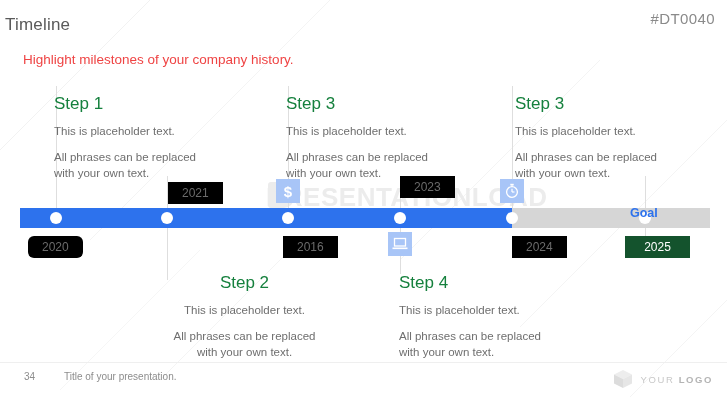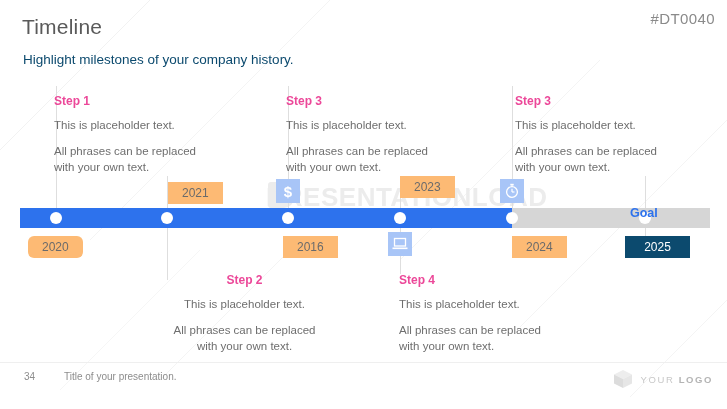--- a/index.html
+++ b/index.html
@@ -17,8 +17,8 @@
 
   
   .slide-title {
-    position:absolute; left:22px; top:15px;
-    font-size:21px; font-weight:400; color:#5a5a5a; letter-spacing:.2px;
+    position:absolute; left:5px; top:15px;
+    font-size:17px; font-weight:400; color:#5a5a5a; letter-spacing:.2px;
   }
   .slide-subtitle {
     position:absolute; left:23px; top:52px;

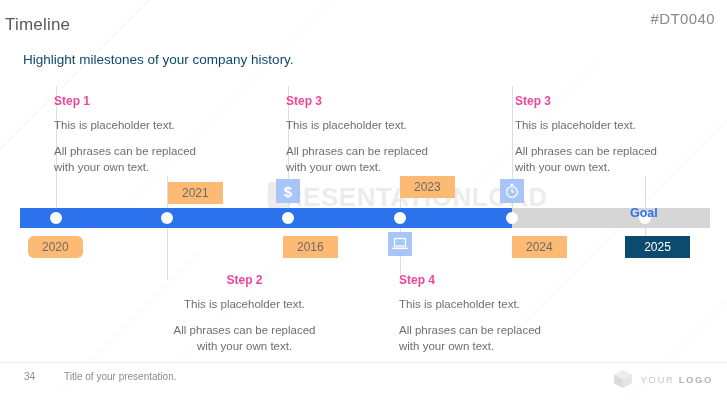--- a/index.html
+++ b/index.html
@@ -22,7 +22,7 @@
   }
   .slide-subtitle {
     position:absolute; left:23px; top:52px;
-    font-size:13.5px; font-weight:400; color:#0c4a6e;
+    font-size:13.5px; font-weight:400; color:#ef4444;
   }
   .doc-code {
     position:absolute; right:12px; top:10px;

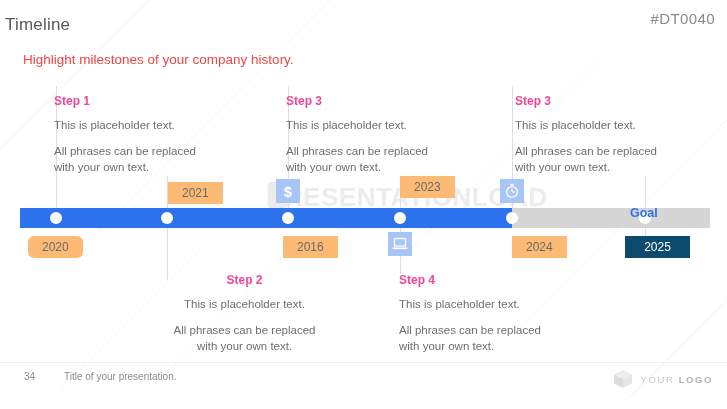--- a/index.html
+++ b/index.html
@@ -72,7 +72,7 @@
 
   
   .step { position:absolute; z-index:4; width:185px; }
-  .step-label { font-size:12px; font-weight:700; color:#ec4899; margin-bottom:9px; }
+  .step-label { font-size:17px; font-weight:400; color:#15803d; margin-bottom:9px; }
   .step-line { font-size:11.5px; color:#6e6e6e; line-height:1.45; }
   .step-line.spaced { margin-top:9px; }
 

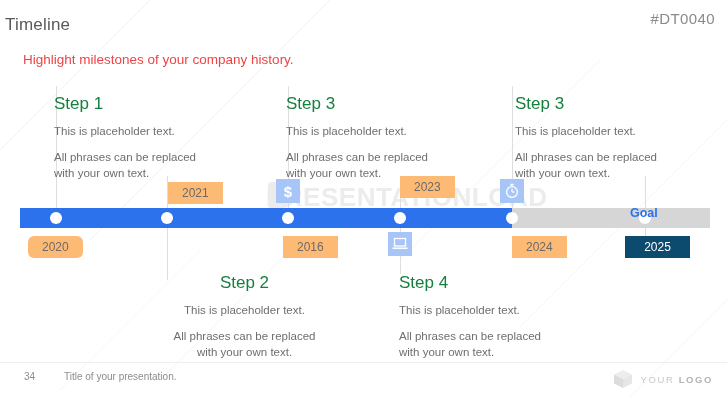--- a/index.html
+++ b/index.html
@@ -56,7 +56,7 @@
   
   .year {
     position:absolute; height:22px; line-height:22px;
-    background:#fdba74; color:#6b6b6b; font-size:12px;
+    background:#000000; color:#6b6b6b; font-size:12px;
     padding:0 14px; z-index:4; white-space:nowrap;
   }
   .year.goal-year { background:#0c4a6e; color:#ffffff; }

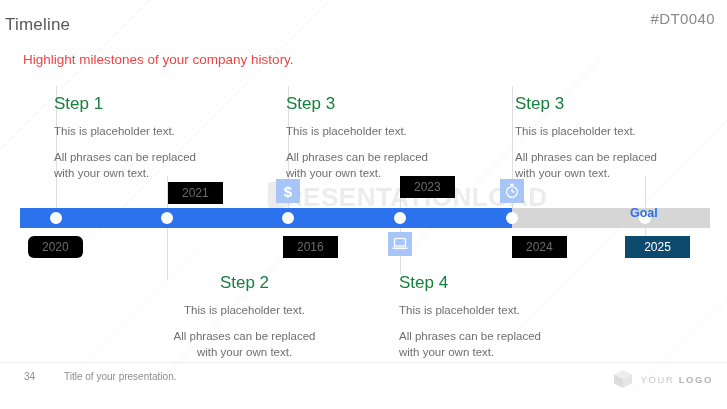--- a/index.html
+++ b/index.html
@@ -59,7 +59,7 @@
     background:#000000; color:#6b6b6b; font-size:12px;
     padding:0 14px; z-index:4; white-space:nowrap;
   }
-  .year.goal-year { background:#0c4a6e; color:#ffffff; }
+  .year.goal-year { background:#14532d; color:#ffffff; }
 
   
   .badge {

